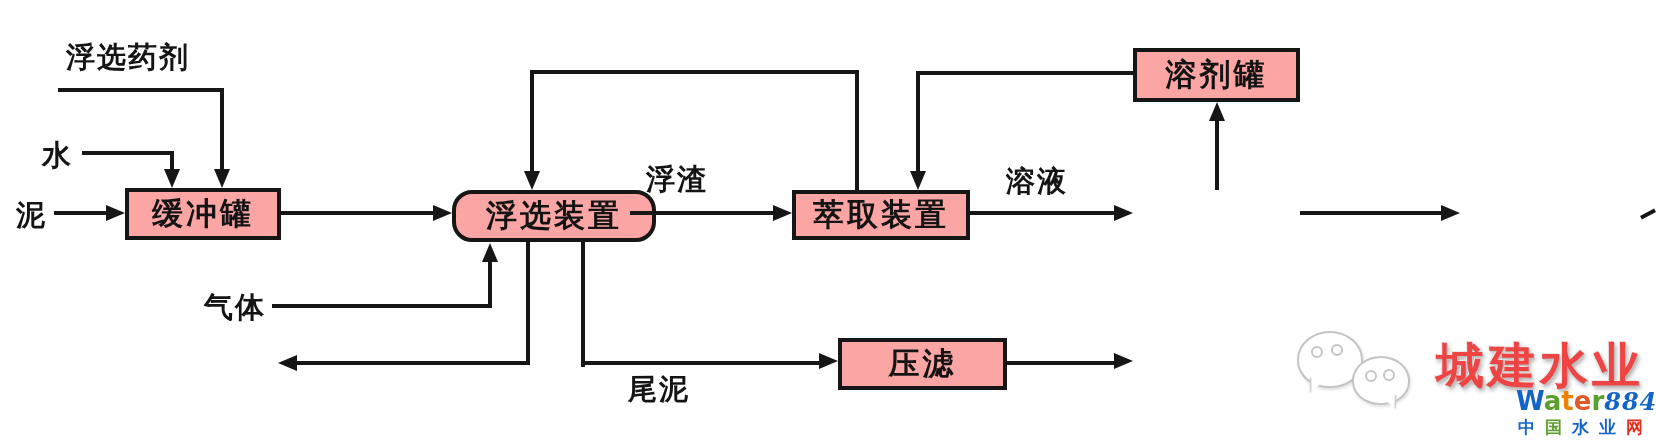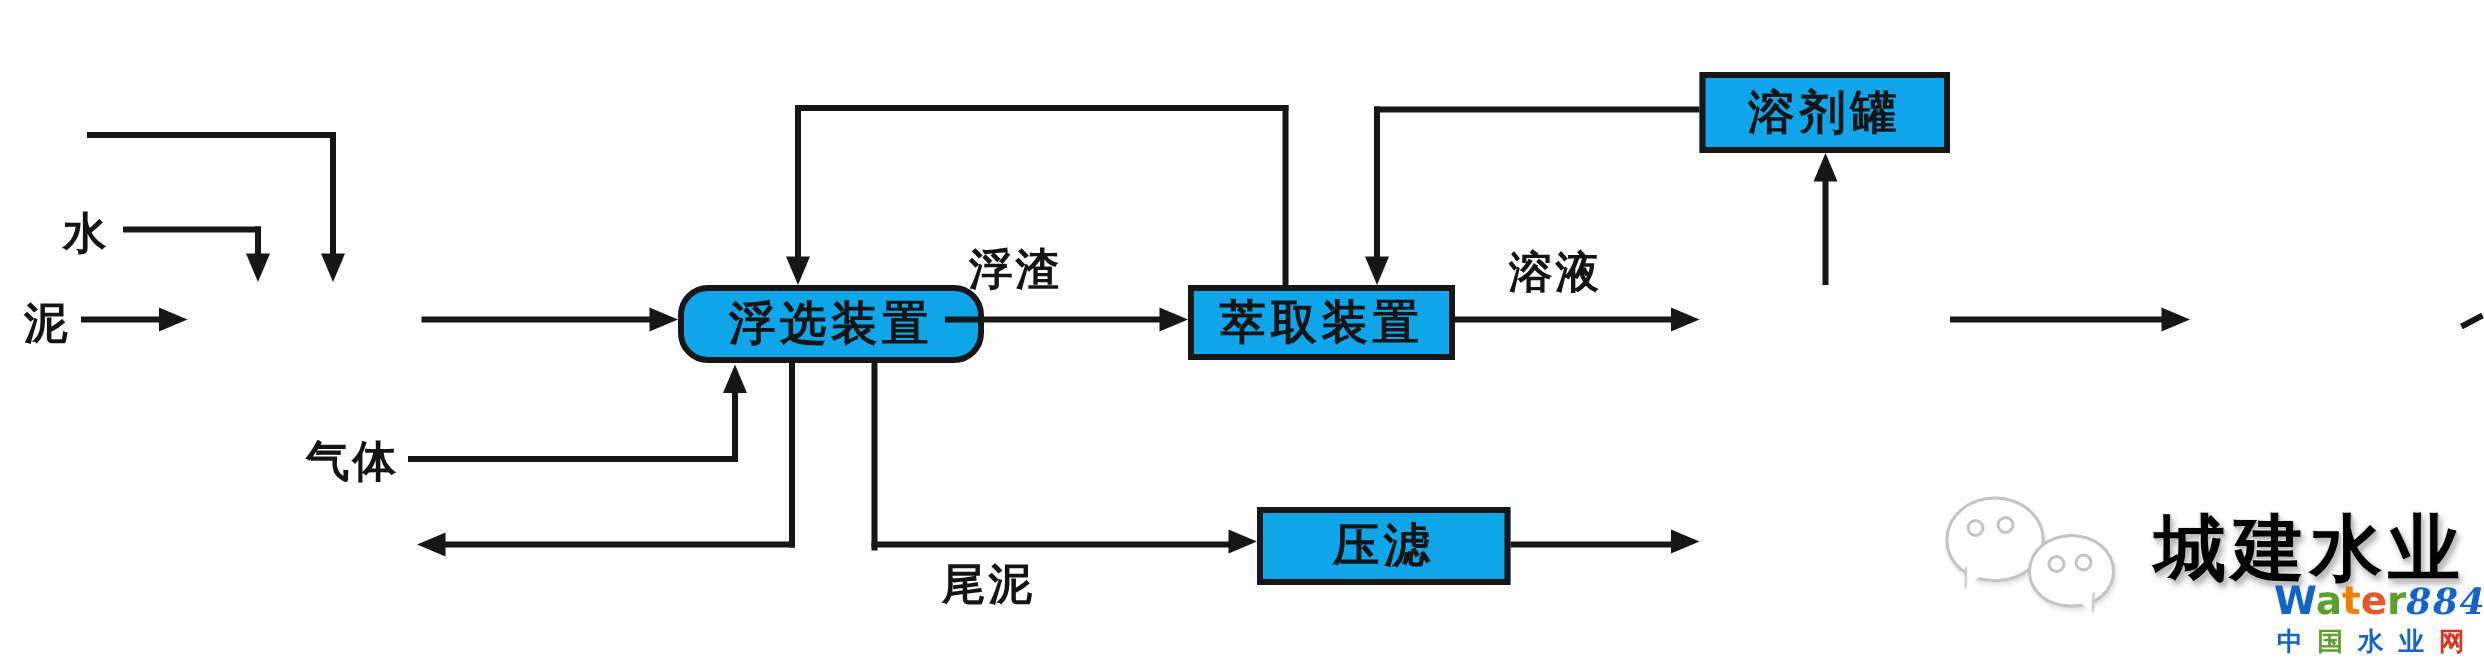--- a/index.html
+++ b/index.html
@@ -109,6 +109,7 @@
       <span>压滤</span>
     </div>
 
+  <div class="lbl" id="l-reagent">浮选药剂</div>
   <div class="lbl" id="l-water">水</div>
   <div class="lbl" id="l-sludge">泥</div>
   <div class="lbl" id="l-scum">浮渣</div>

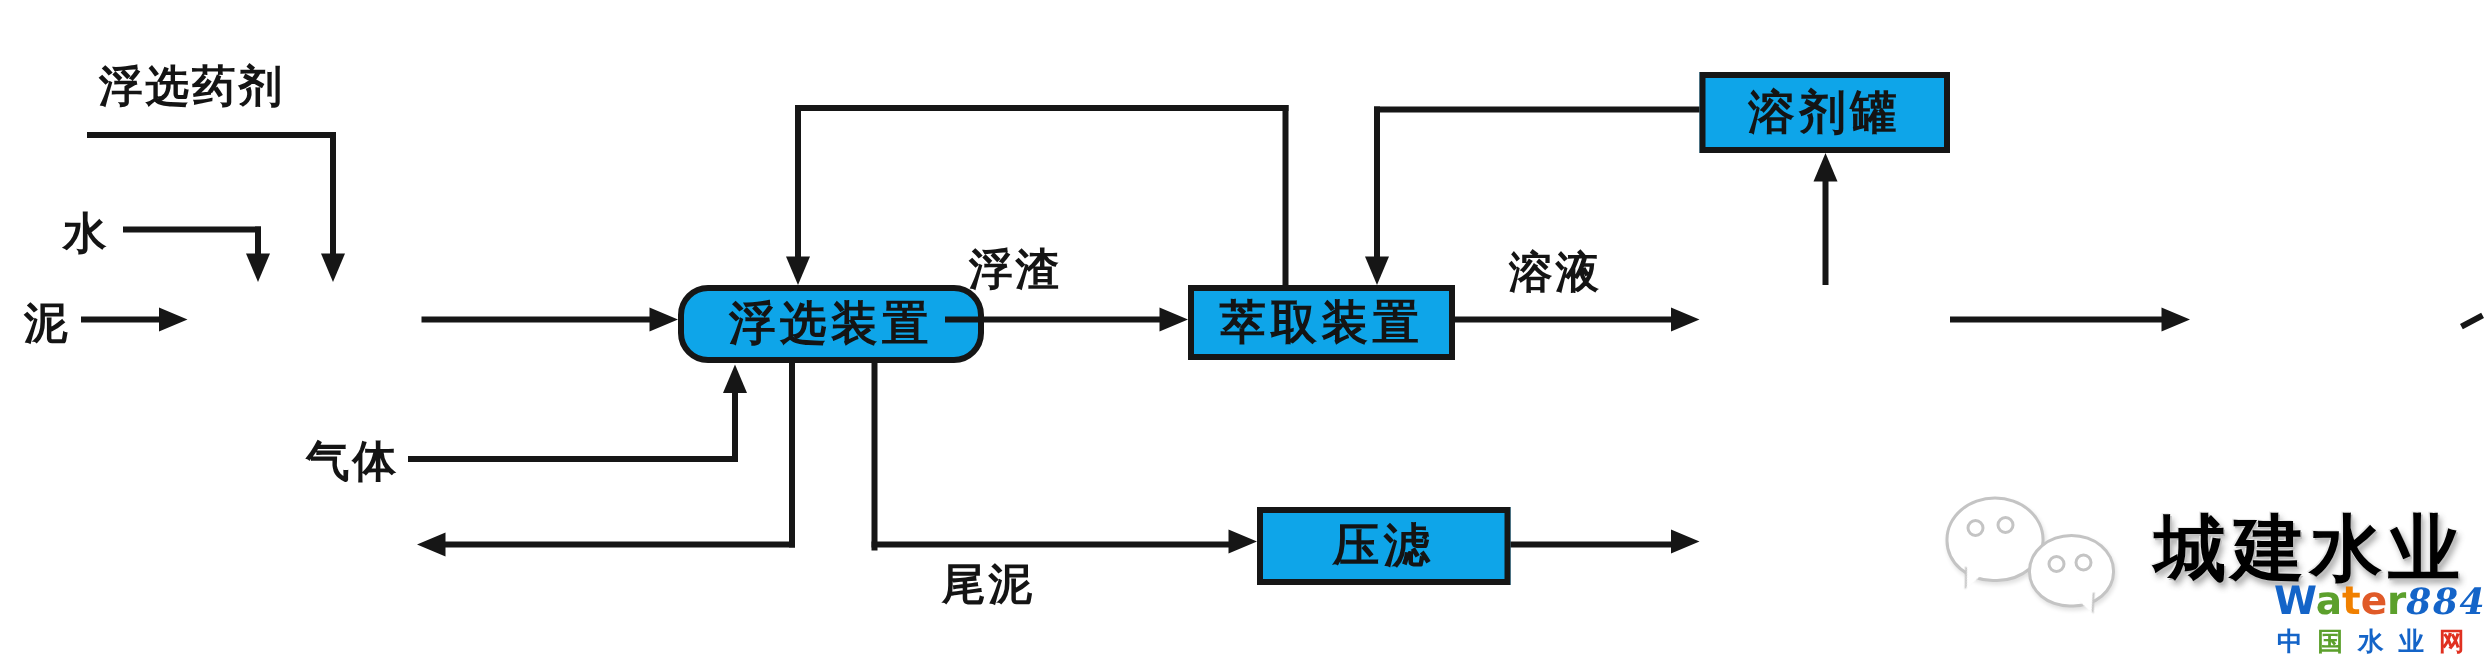--- a/index.html
+++ b/index.html
@@ -6,7 +6,7 @@
   .stage{position:relative;width:1656px;height:442px;background:#ffffff;overflow:hidden;
          font-family:"DejaVu Sans", sans-serif;color:#141414;}
   
-  .box{position:absolute;box-sizing:border-box;border:4px solid #161616;background:#0ea5e9;
+  .box{position:absolute;box-sizing:border-box;border:4px solid #161616;background:#fca5a5;
        display:flex;align-items:center;justify-content:center;
        font-size:31px;font-weight:bold;letter-spacing:3px;white-space:nowrap;}
   #b-buffer     {left:125px;top:188px;width:156px;height:52px;}

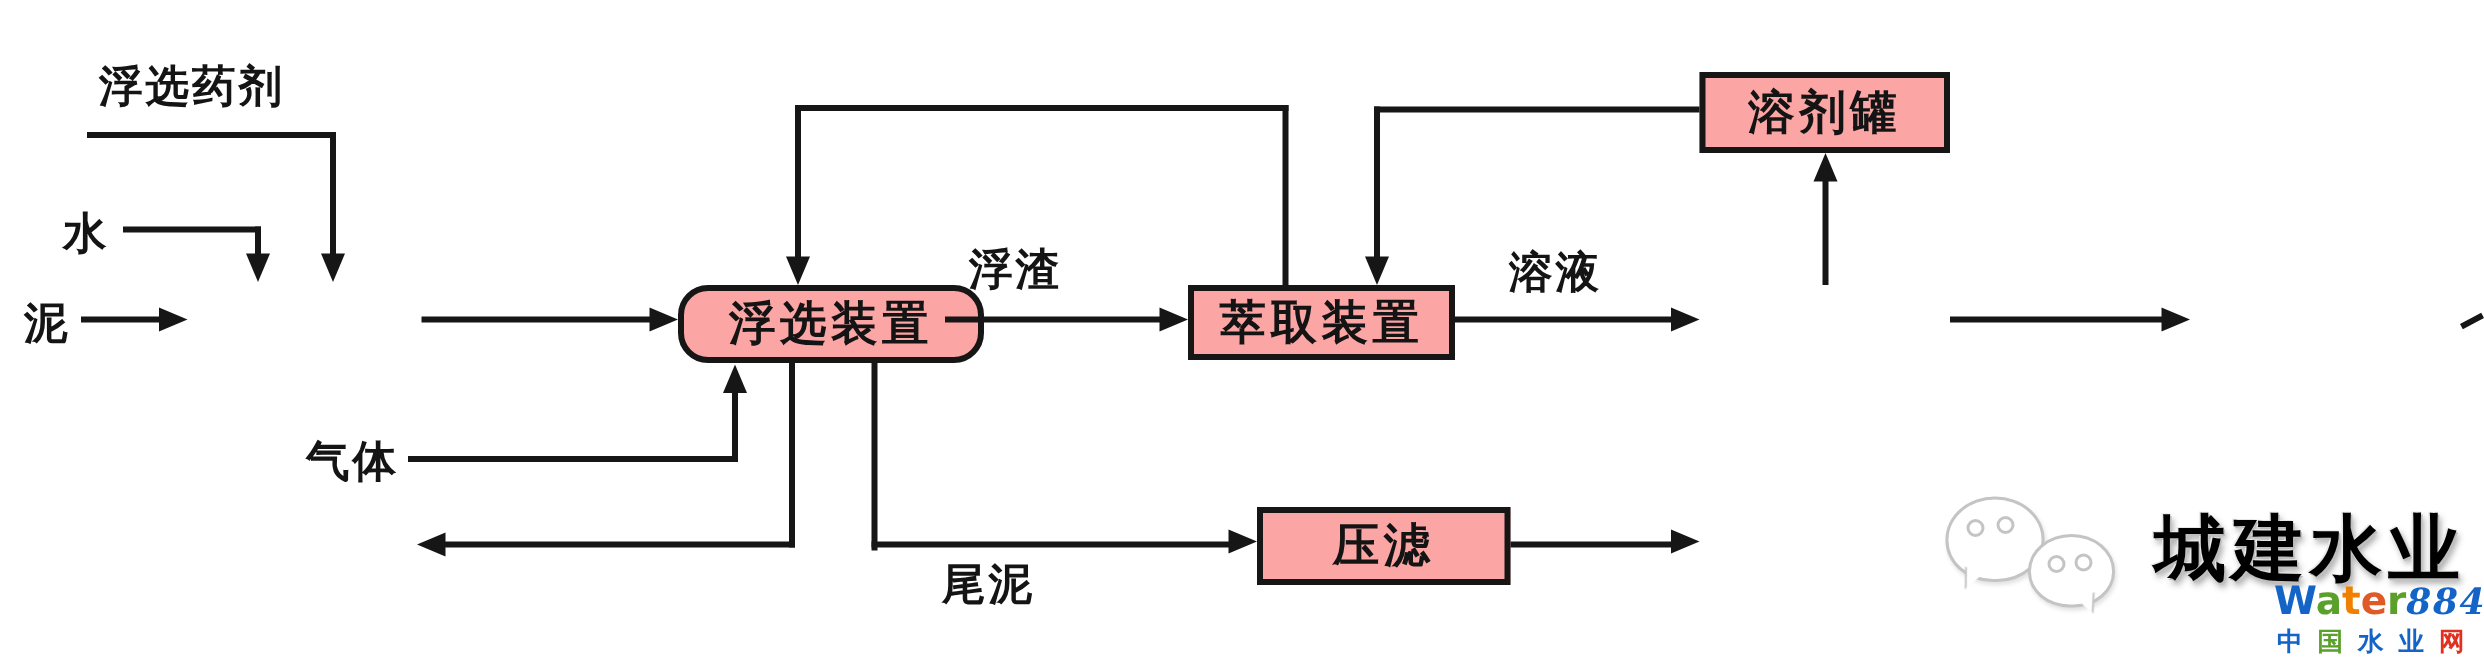--- a/index.html
+++ b/index.html
@@ -96,6 +96,9 @@
 
 <div class="stage">
 
+  <div class="box" id="b-buffer">
+      <span>缓冲罐</span>
+    </div>
   <div class="box" id="b-flotation">
       <span>浮选装置</span>
     </div>

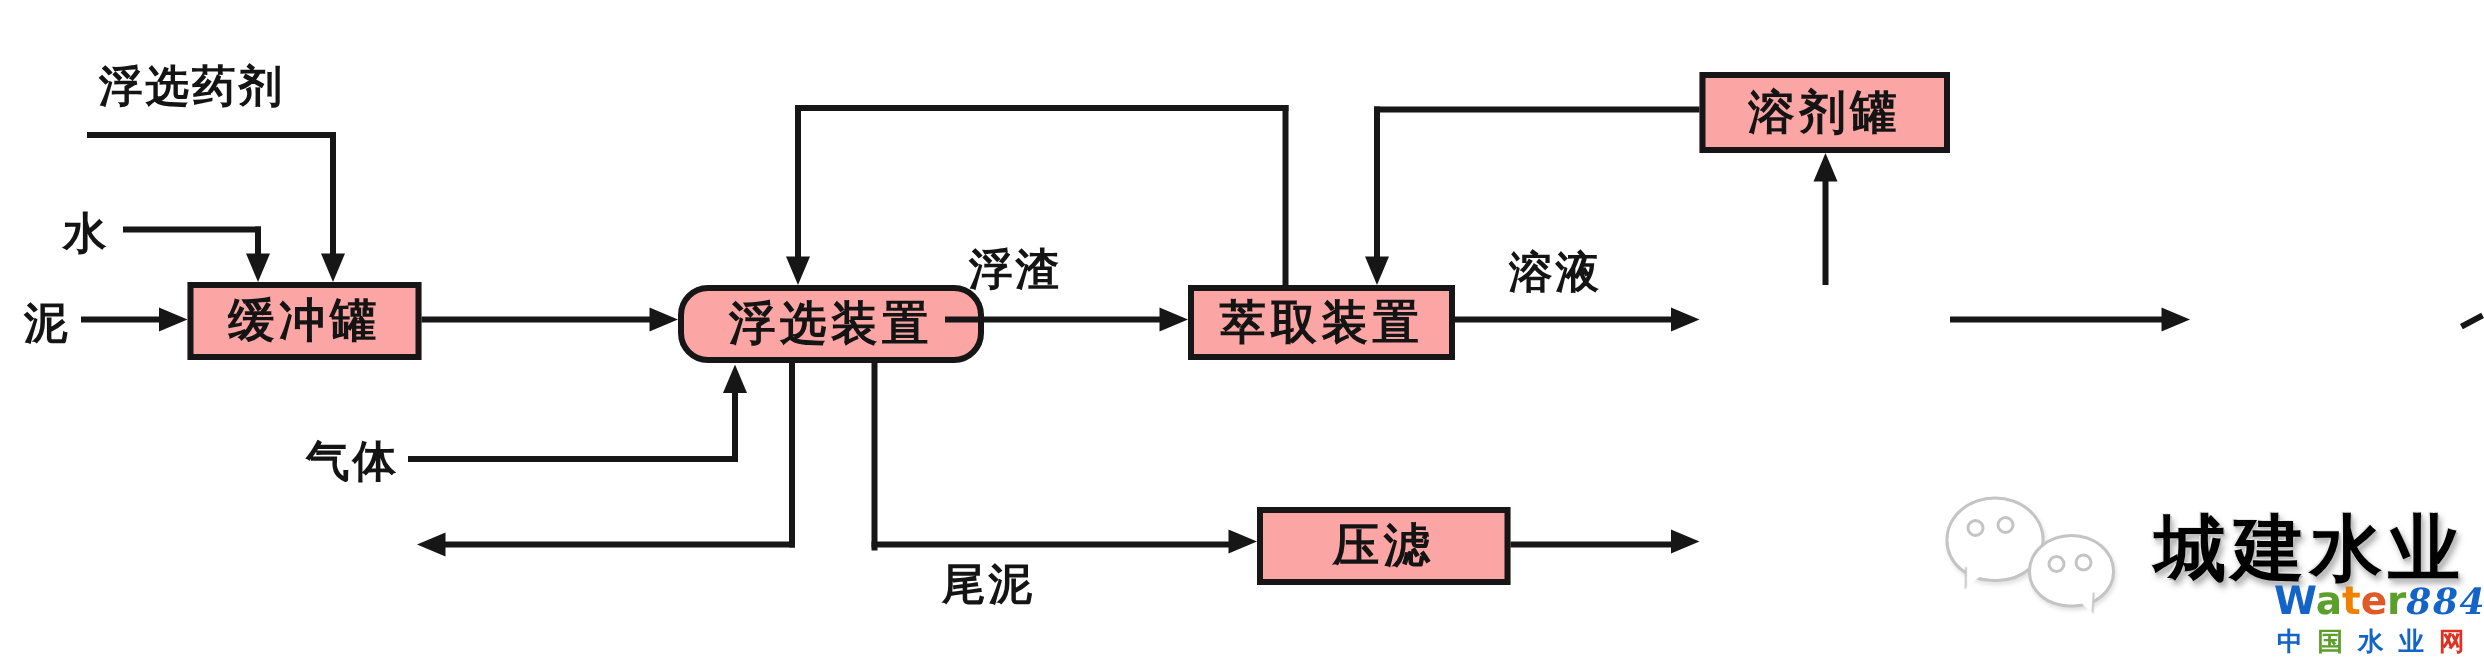--- a/index.html
+++ b/index.html
@@ -84,7 +84,7 @@
   #wm-tail-big{left:1308px;top:379px;border-left:6px solid transparent;border-right:6px solid transparent;border-top:14px solid #fff;transform:rotate(24deg);filter:drop-shadow(-1px 1px 0 #c4c4c4);}
   #wm-tail-small{left:1386px;top:396px;border-left:6px solid transparent;border-right:6px solid transparent;border-top:13px solid #fff;transform:rotate(-22deg);filter:drop-shadow(1px 1px 0 #c4c4c4);}
   #wm-brand{position:absolute;left:1436px;top:334px;font-size:48px;font-weight:bold;letter-spacing:4px;
-            color:#000000;white-space:nowrap;
+            color:#ef4444;white-space:nowrap;
             text-shadow:1px 1px 0 #bfbfbf,-1px -1px 0 #e8e8e8,2px 3px 4px rgba(60,60,60,.45);}
   #wm-site{position:absolute;left:1516px;top:388px;white-space:nowrap;font-weight:bold;font-size:26px;line-height:1;}
   #wm-site .n8848{font-family:"DejaVu Serif", serif;font-style:italic;font-size:24px;color:#1464c8;letter-spacing:1px;}

